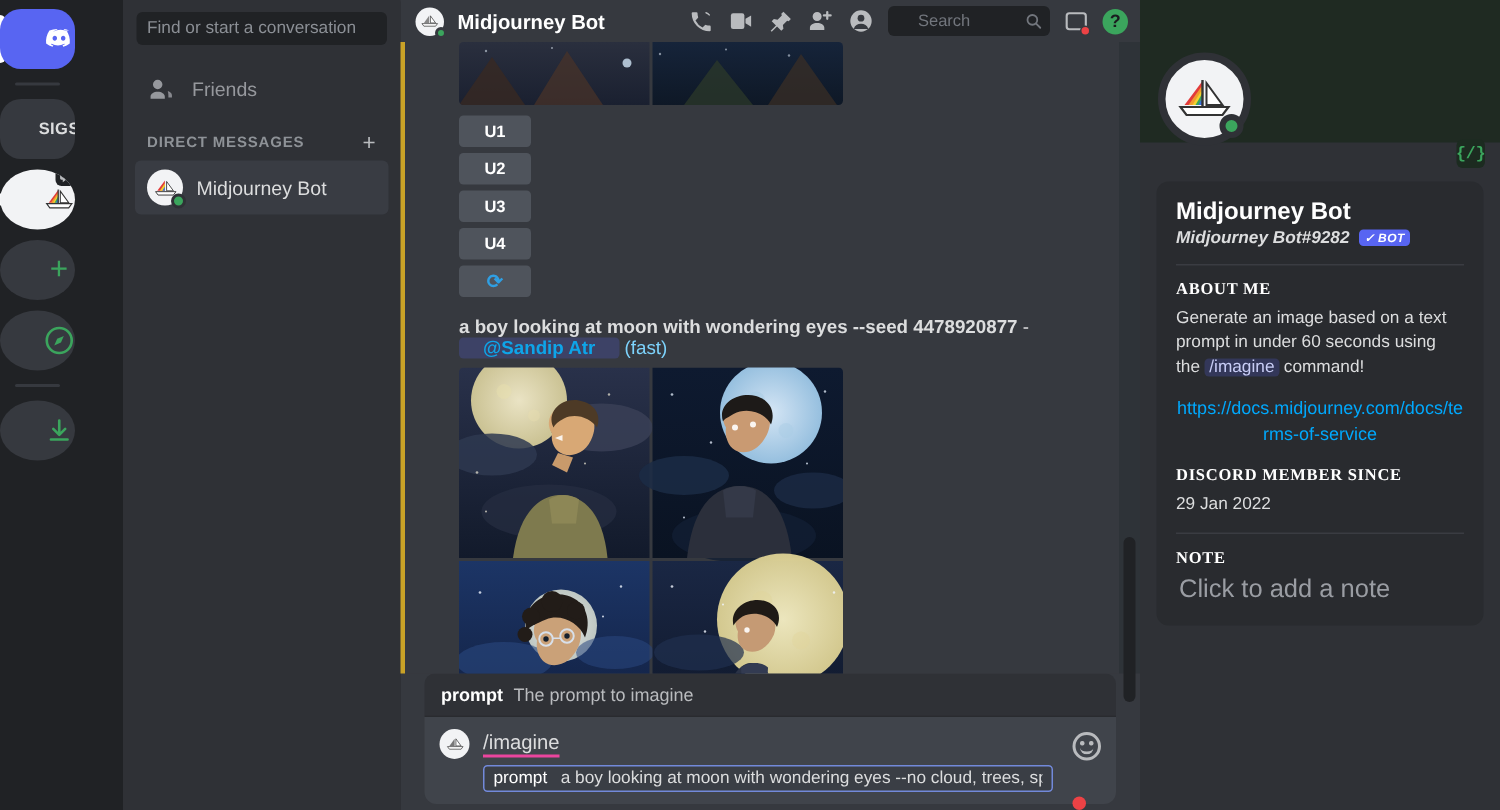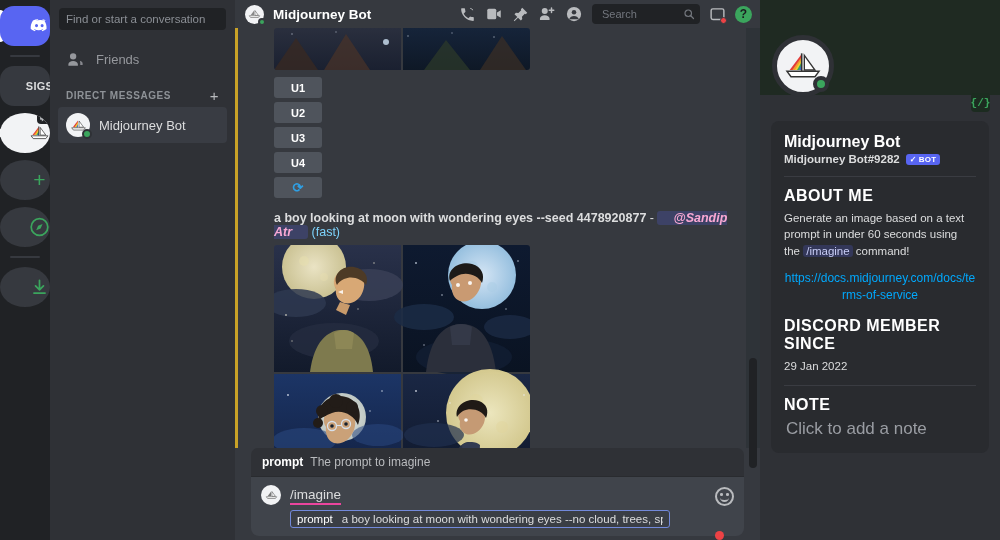--- a/index.html
+++ b/index.html
@@ -44,7 +44,7 @@
 
   
   .dmbar { width: 185px; background: #2f3136; height: 540px; flex-shrink: 0;
-           display: flex; flex-direction: column; }
+           display: flex; flex-direction: column; margin-left: 32px; }
   .dm-search { padding: 8px 9px 8px 9px; }
   .dm-search input {
     width: 100%; height: 22px; background: #202225; border: none; border-radius: 4px;

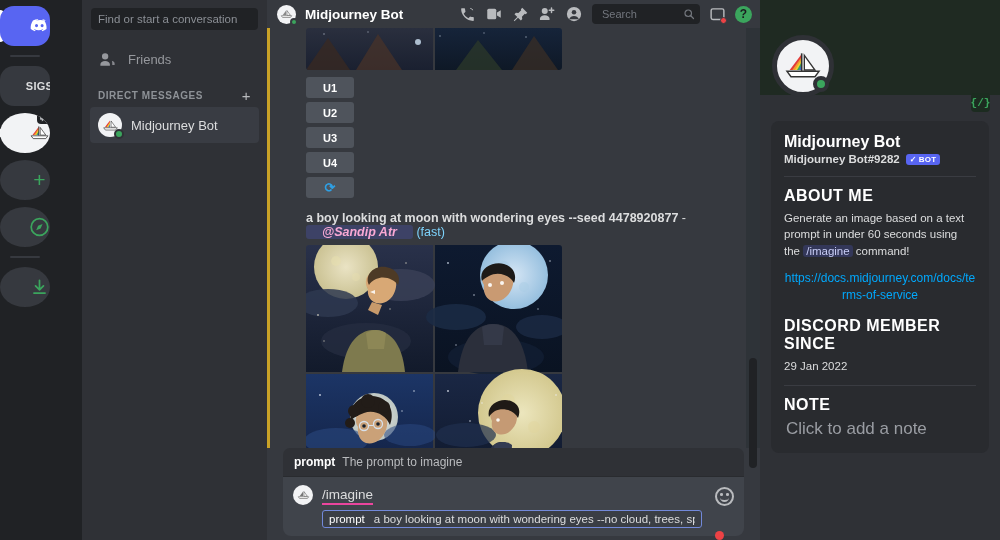--- a/index.html
+++ b/index.html
@@ -94,7 +94,7 @@
   .tb-ic { color: #b9bbbe; display: flex; align-items: center; cursor: pointer; }
   .srch {
     width: 108px; height: 20px; background: #202225; border-radius: 4px;
-    display: flex; align-items: center; padding: 0 5px 0 10px; gap: 4px;
+    display: flex; align-items: center; padding: 0 5px 0 20px; gap: 4px;
   }
   .srch span { flex: 1; color: #72767d; font-size: 11px; }
   .inbox-wrap { position: relative; display: flex; }

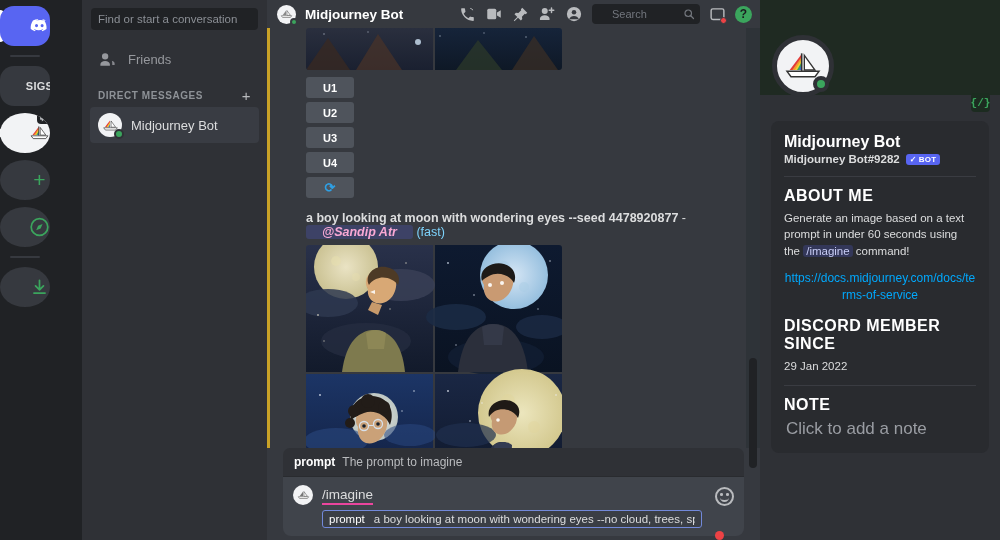--- a/index.html
+++ b/index.html
@@ -194,7 +194,7 @@
     padding: 12px 13px 14px 13px;
   }
   .p-name { color: #fff; font-size: 16px; font-weight: bold; }
-  .p-tag-row { display: flex; align-items: center; gap: 6px; margin-top: 2px; }
+  .p-tag-row { display: flex; align-items: flex-start; gap: 6px; margin-top: 2px; font-style: italic; }
   .p-tag { color: #dcddde; font-size: 11.5px; font-weight: 600; }
   .botbadge {
     background: #5865f2; color: #fff; font-size: 8px; font-weight: bold;

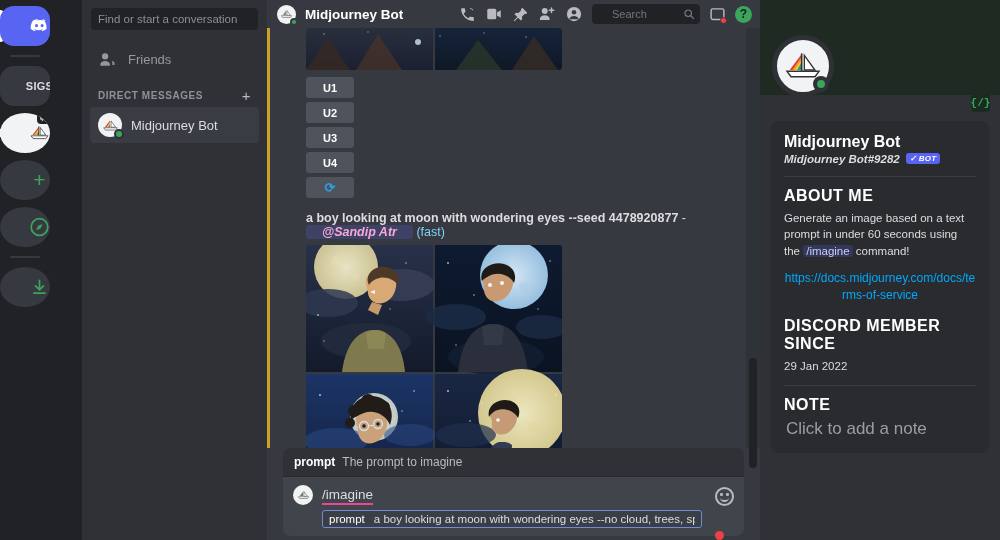--- a/index.html
+++ b/index.html
@@ -202,8 +202,8 @@
     letter-spacing: .3px;
   }
   .hr { height: 1px; background: #3a3c42; margin: 11px 0 10px 0; }
-  .sect-h { color: #fff; font-size: 16px; font-weight: bold; letter-spacing: .5px;
-            margin-bottom: 5px; }
+  .sect-h { color: #fff; font-size: 11px; font-weight: bold; letter-spacing: .5px;
+            margin-bottom: 5px; font-family: Liberation Serif, serif; }
   .sect-b { color: #dcddde; font-size: 11.5px; line-height: 1.42; }
   .code-inline { background: rgba(88,101,242,.22); color: #c8cdf5;
                  border-radius: 3px; padding: 0 3px; }

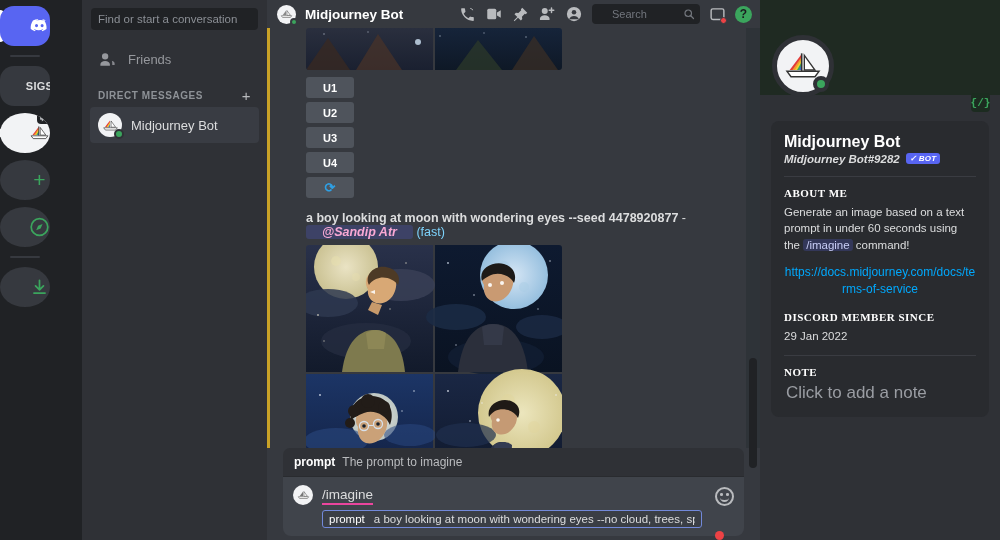--- a/index.html
+++ b/index.html
@@ -126,8 +126,8 @@
   .mjbtn.reroll { color: #2f9fe3; font-size: 13px; }
 
   .promptline { margin: 13px 0 6px 0; font-size: 12.5px; font-weight: bold; color: #dcddde; }
-  .promptline .mention { color: #f9a8d4; background: rgba(88,101,242,.22);
-                         border-radius: 3px; padding: 0 16px; font-weight: 600; font-style: italic; }
+  .promptline .mention { color: #0ea5e9; background: rgba(88,101,242,.22);
+                         border-radius: 3px; padding: 0 16px; font-weight: 600; }
   .promptline .fast { color: #7dd3fc; font-weight: normal; }
   .promptline .dash { color: #dcddde; font-weight: normal; }
 

